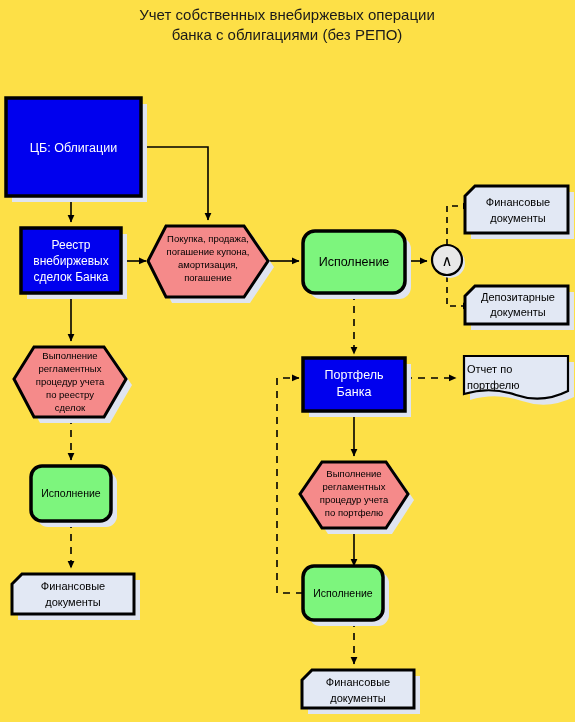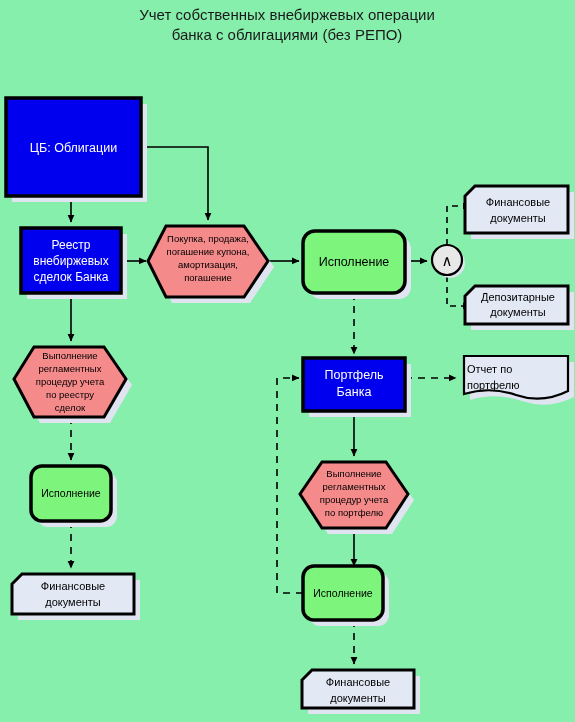--- a/index.html
+++ b/index.html
@@ -4,7 +4,7 @@
 <style>
   html,body{margin:0;padding:0;background:#ffffff;}
   body{width:575px;height:722px;overflow:hidden;font-family:"Liberation Sans",sans-serif;}
-  #stage{position:relative;width:575px;height:722px;background:#86efac;}
+  #stage{position:relative;width:575px;height:722px;background:#fde047;}
   svg{display:block;}
   .ttl{font-family:"Liberation Sans",sans-serif;font-size:15px;fill:#1a1a1a;}
   .lbl-w{font-family:"Liberation Sans",sans-serif;fill:#ffffff;}

